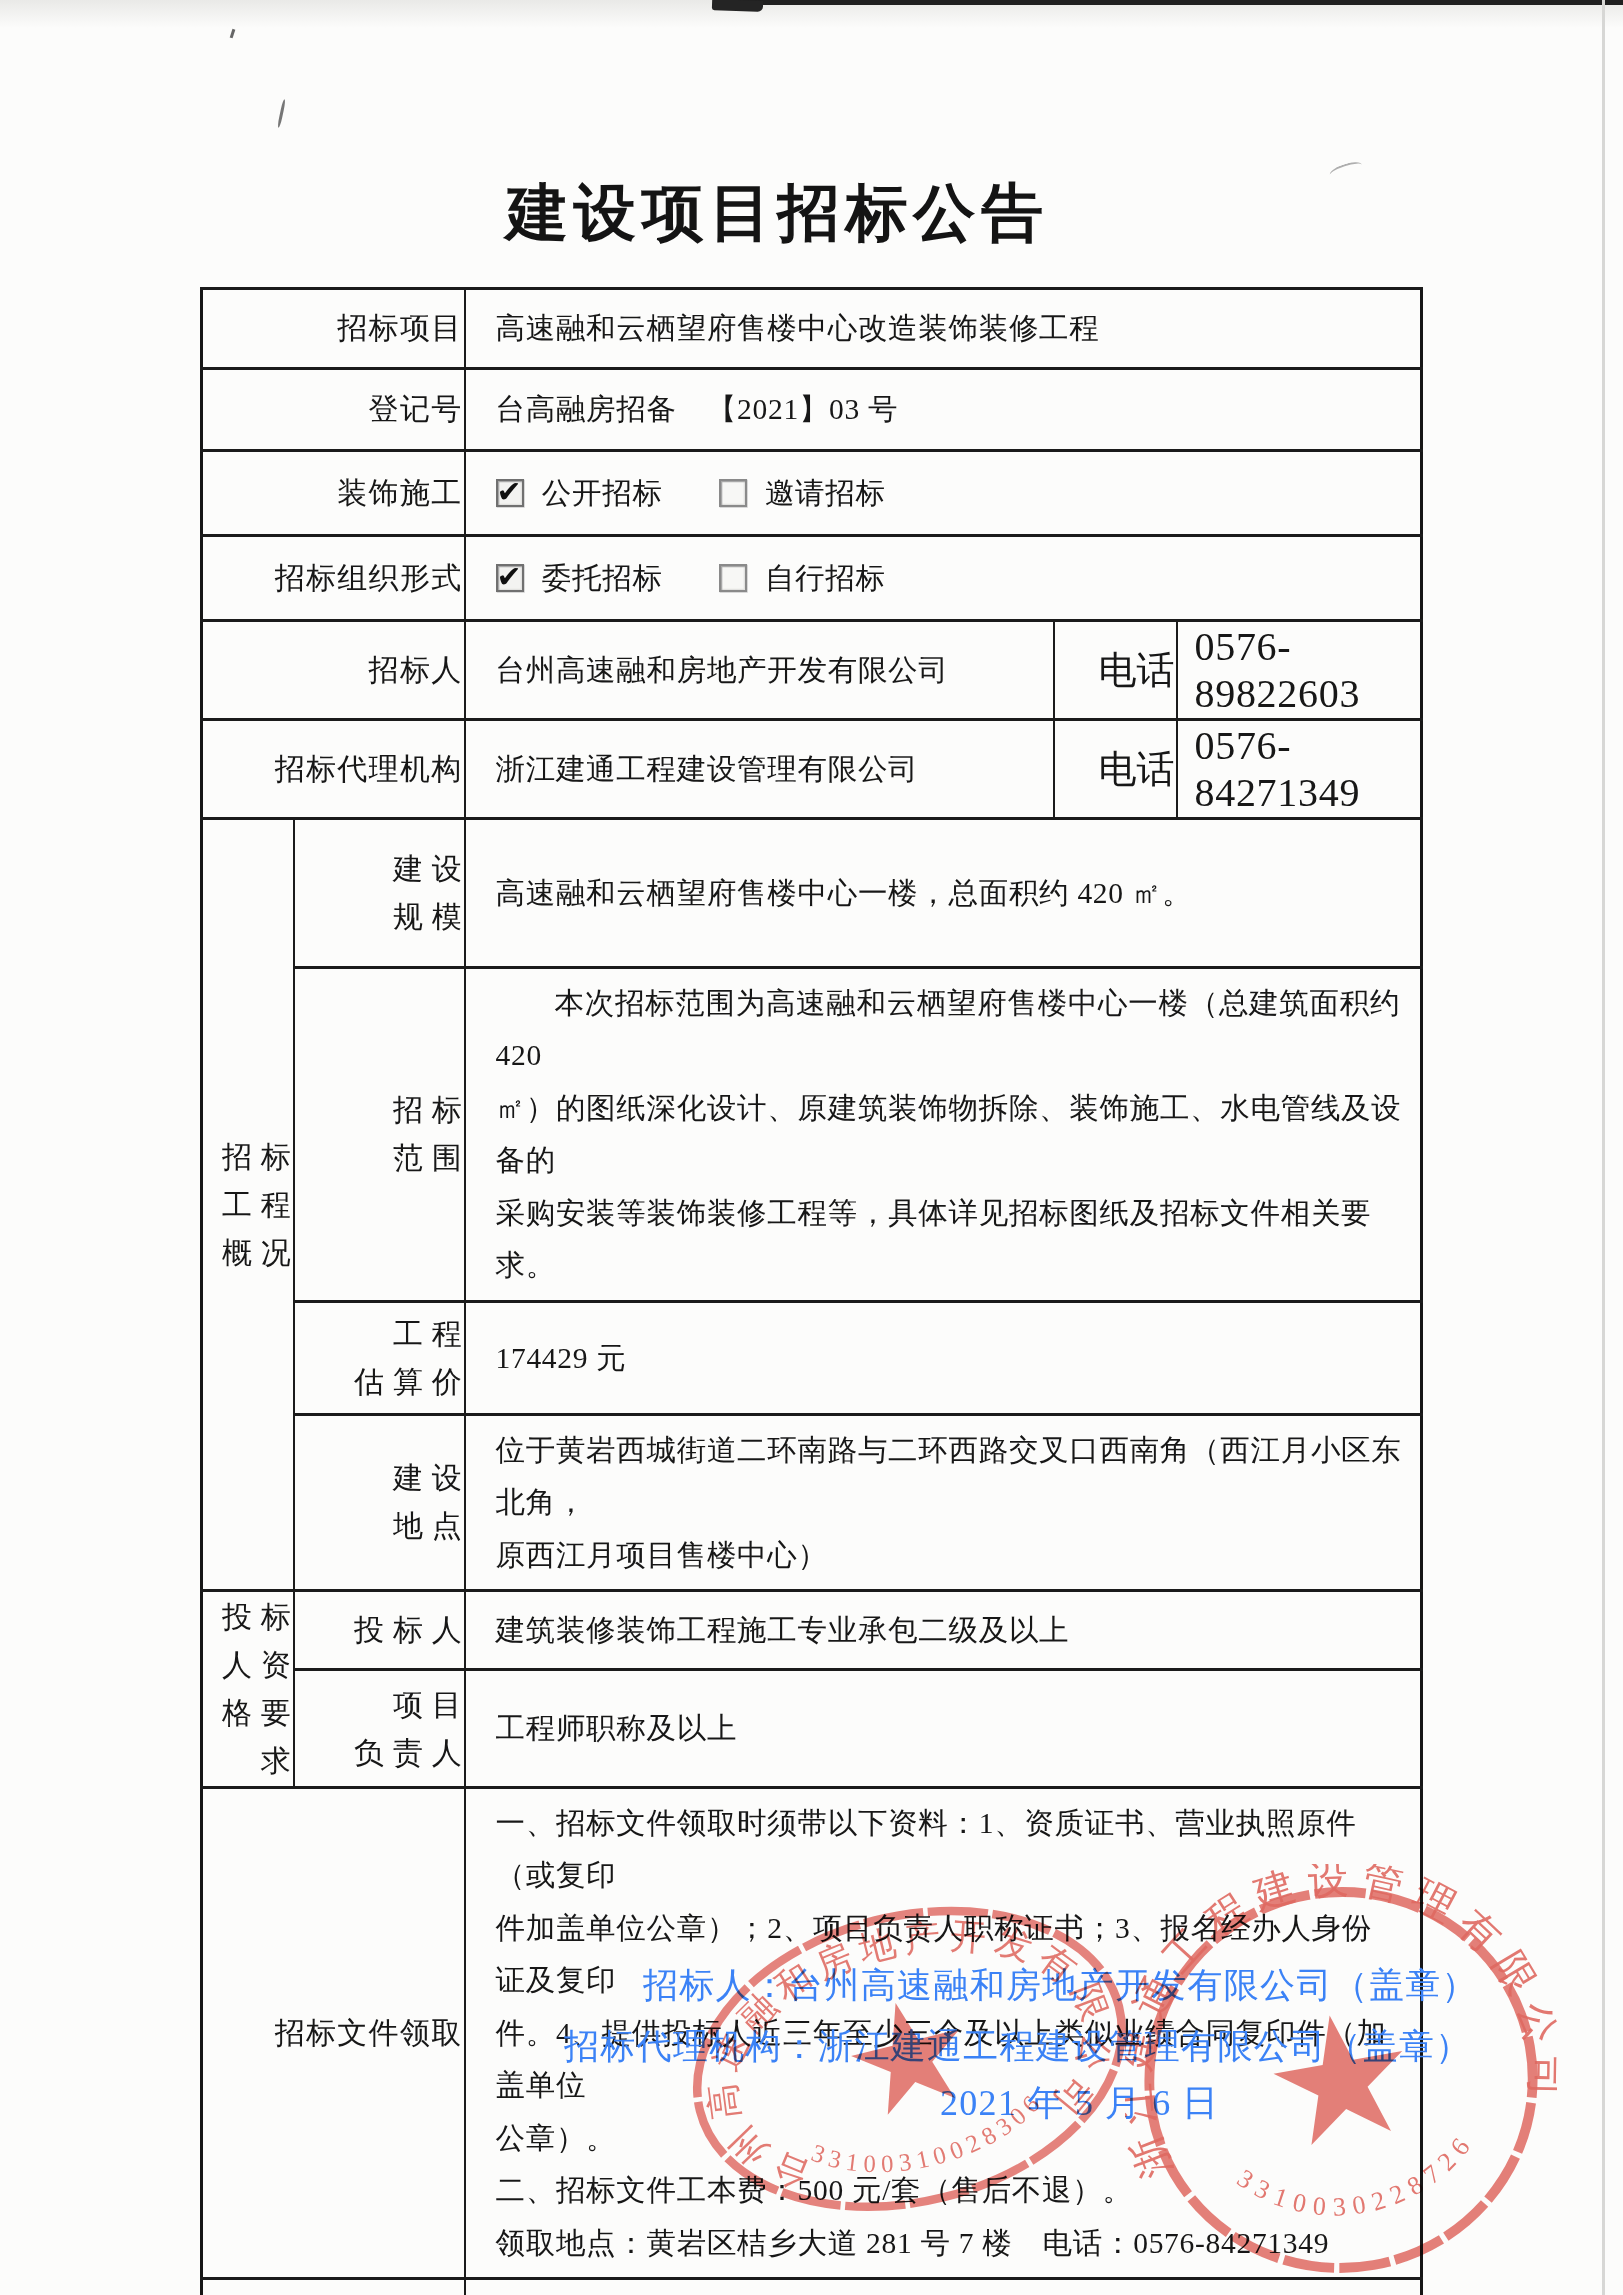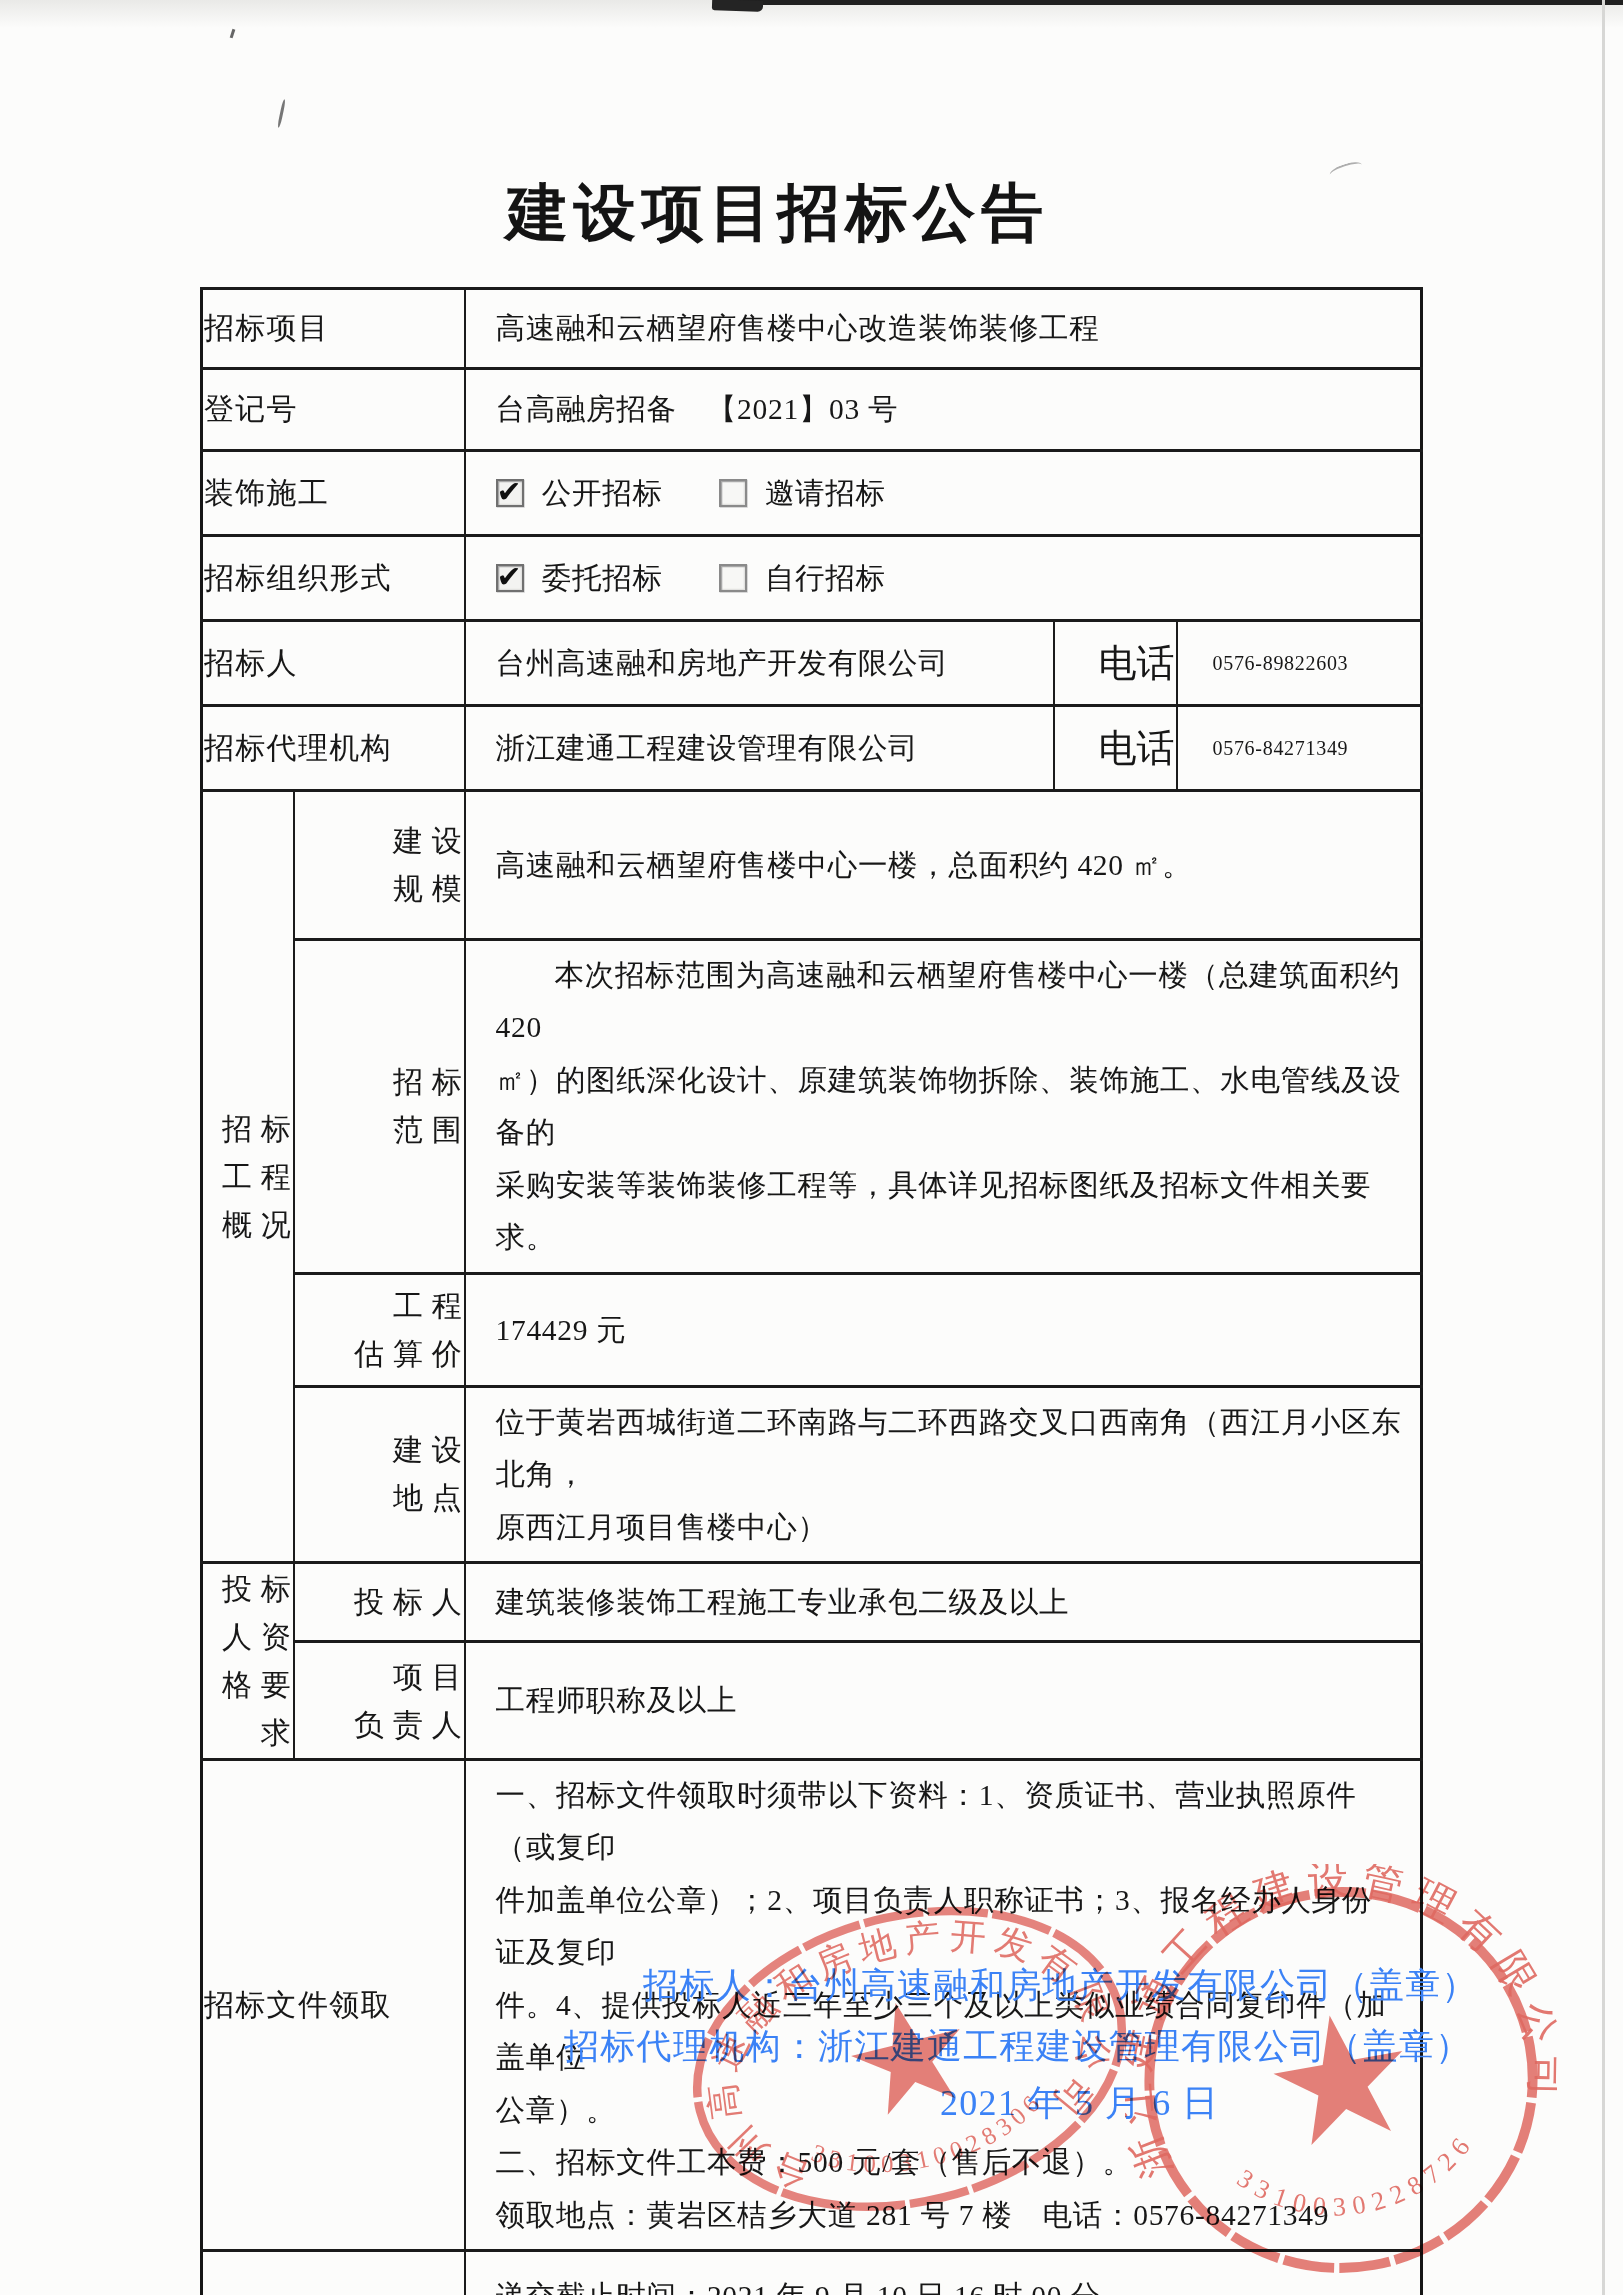--- a/index.html
+++ b/index.html
@@ -37,7 +37,7 @@
     border-top-width:3.3px; border-bottom-width:3.3px;
     vertical-align:middle; overflow:hidden;
   }
-  .lab   { text-align:left; font-size:30px; letter-spacing:1.3px; }
+  .lab   { text-align:right; font-size:30px; letter-spacing:1.3px; }
   .vlab  { text-align:right; font-size:30px; white-space:pre-line; line-height:1.6; letter-spacing:0.7px; }
   .val   { padding:7.9px 18.3px 7.9px 30px; font-size:29.5px; line-height:1.78; letter-spacing:0.7px; }
   .pre   { white-space:pre-line; }

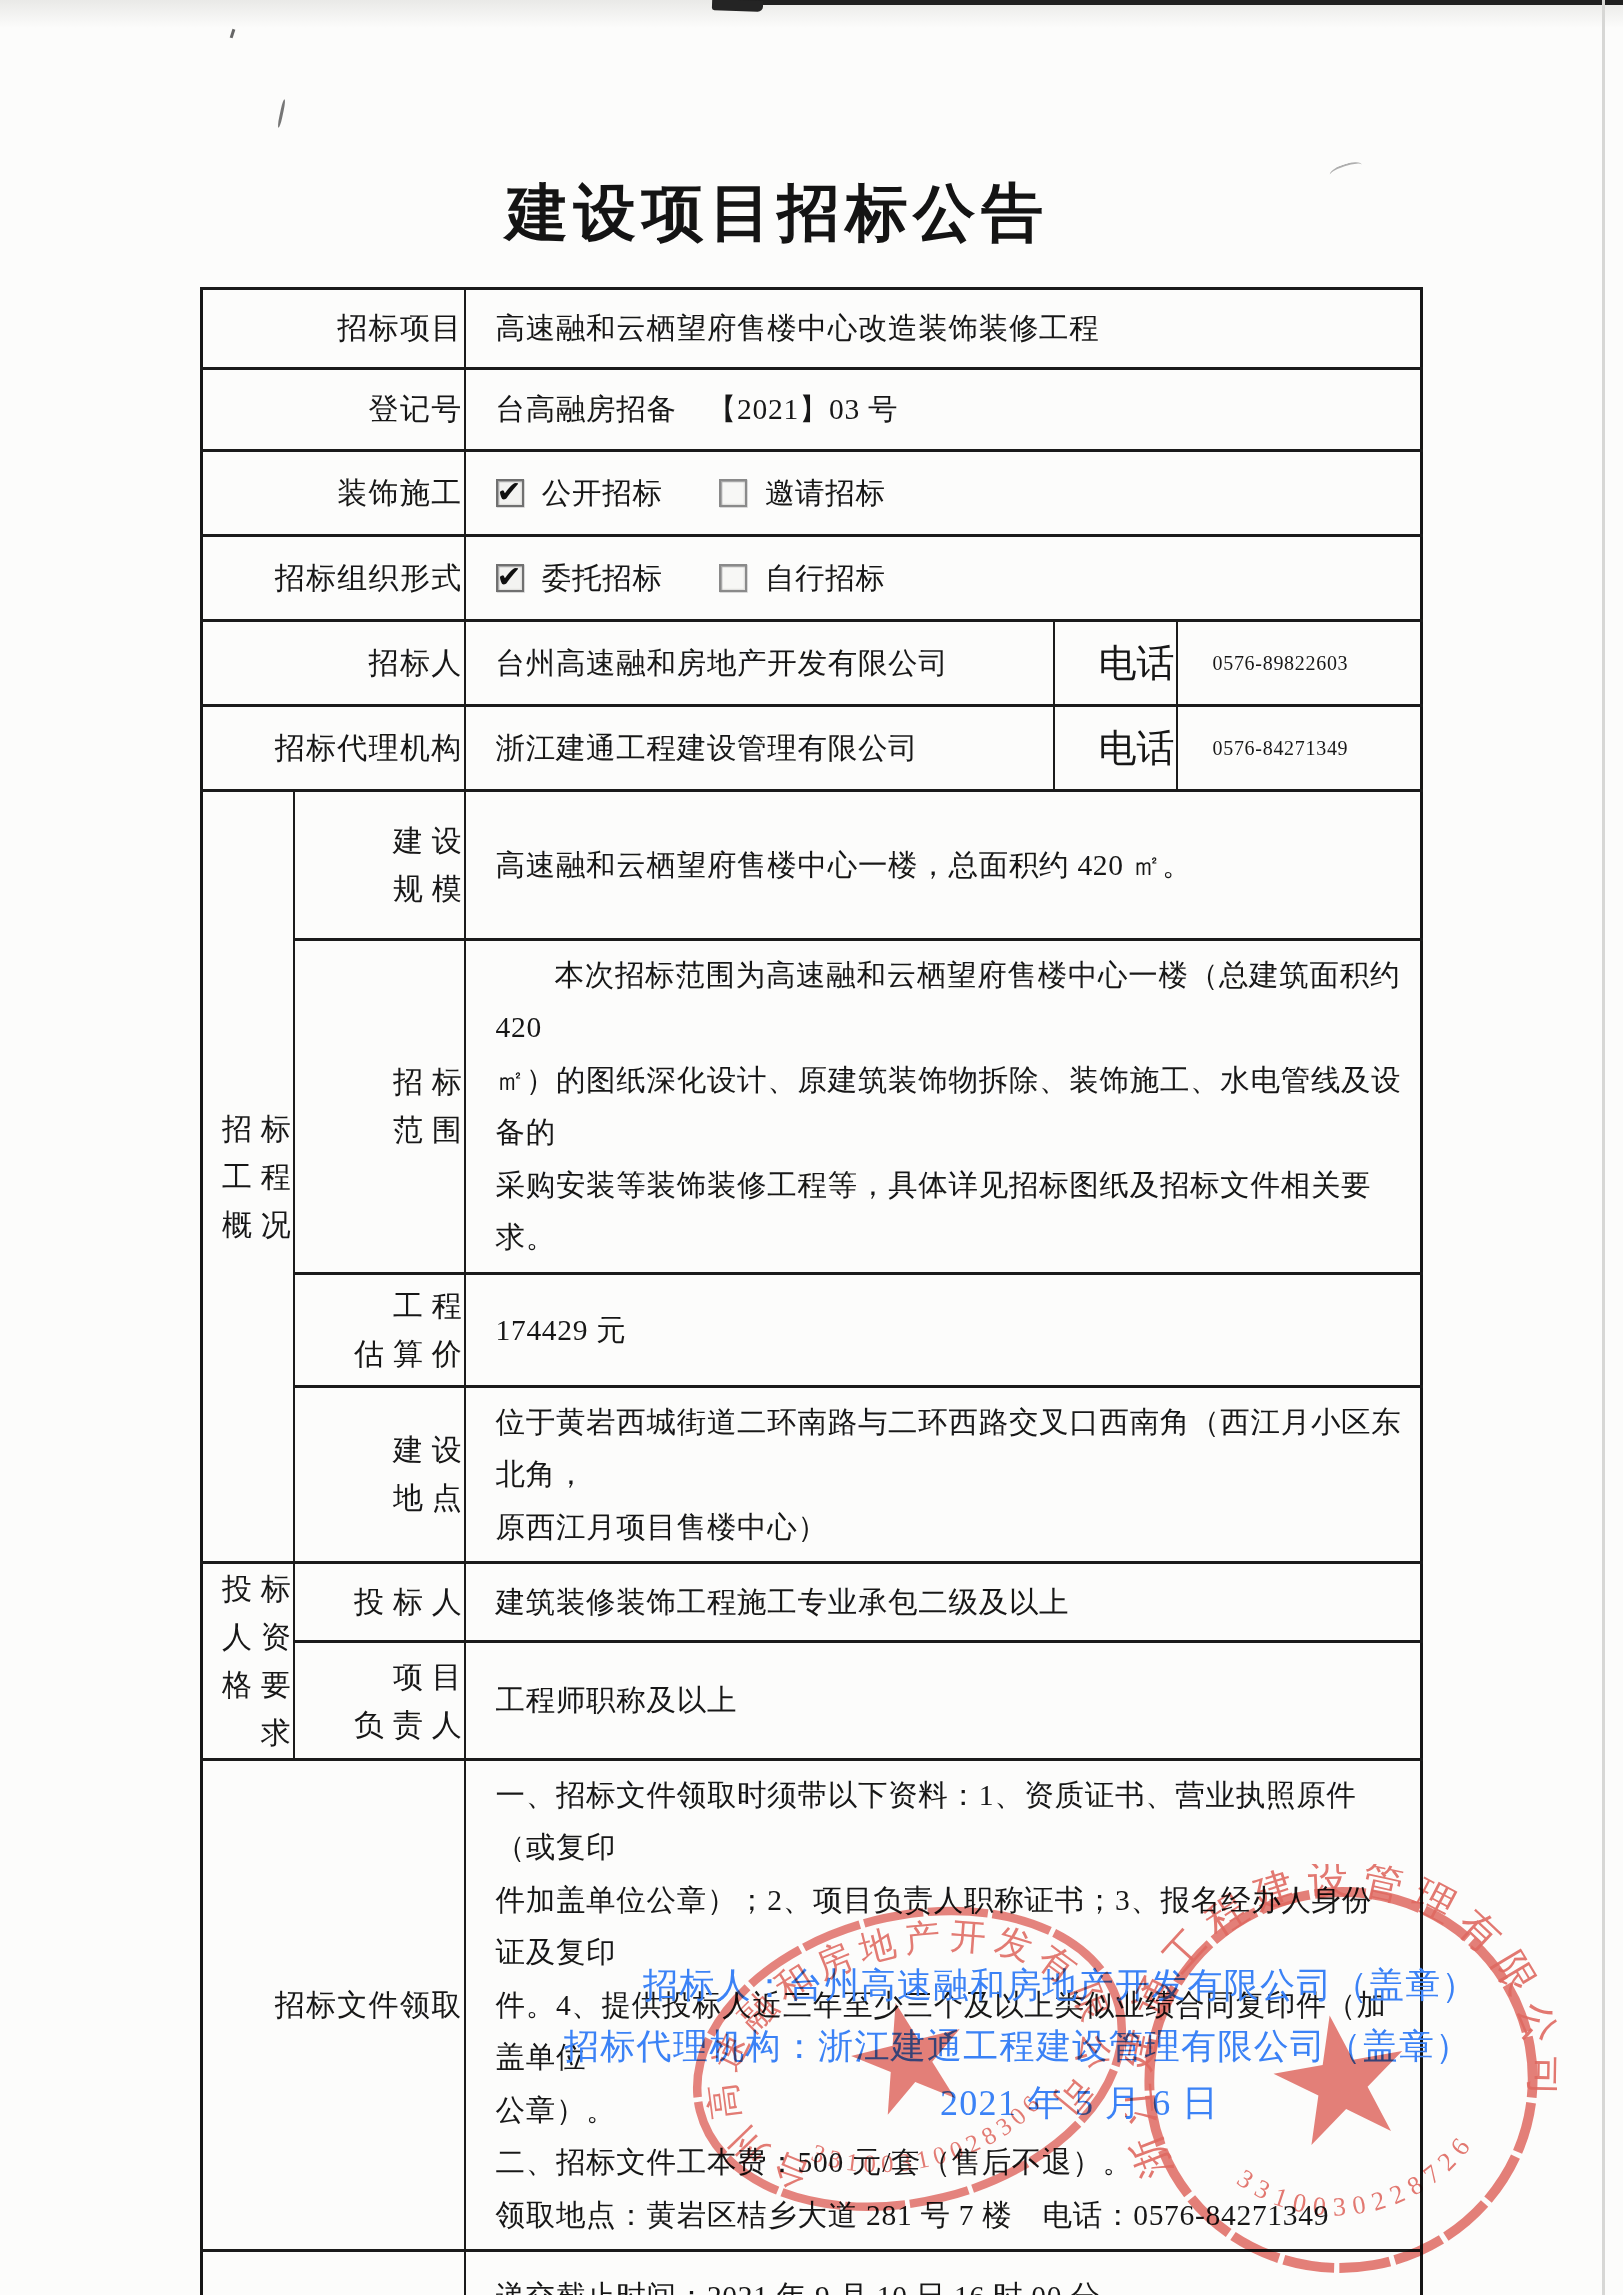--- a/index.html
+++ b/index.html
@@ -43,7 +43,7 @@
   .pre   { white-space:pre-line; }
   .indent{ text-indent:2em; }
   .phone-lab { text-align:right; font-size:38px; }
-  .phone-val { padding-left:35px; font-size:20px; letter-spacing:0.7px; }
+  .phone-val { padding-left:17px; font-size:40px; letter-spacing:0.7px; }
 
   .optrow { display:flex; align-items:center; }
   .opt { display:inline-flex; align-items:center; }

